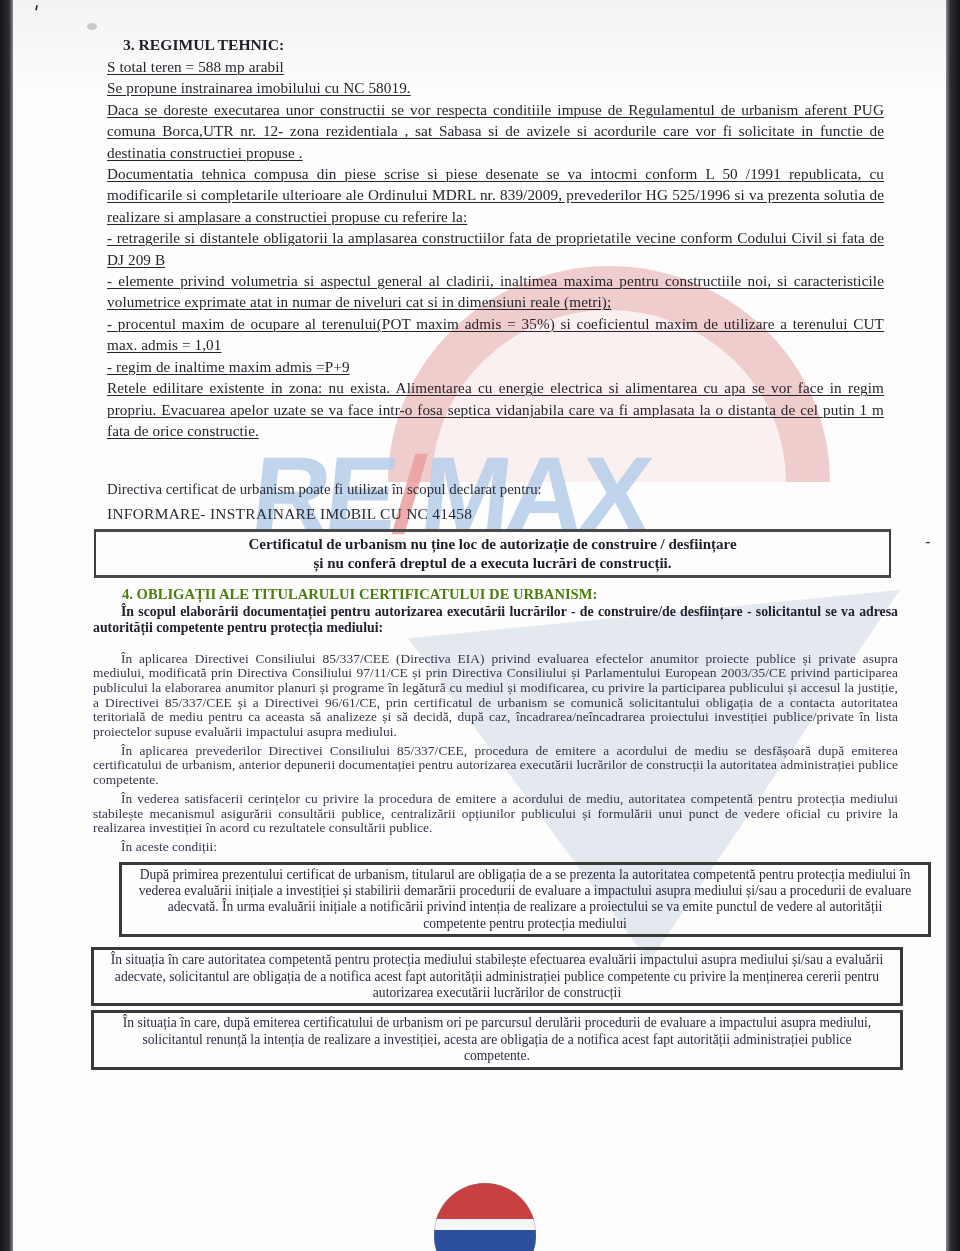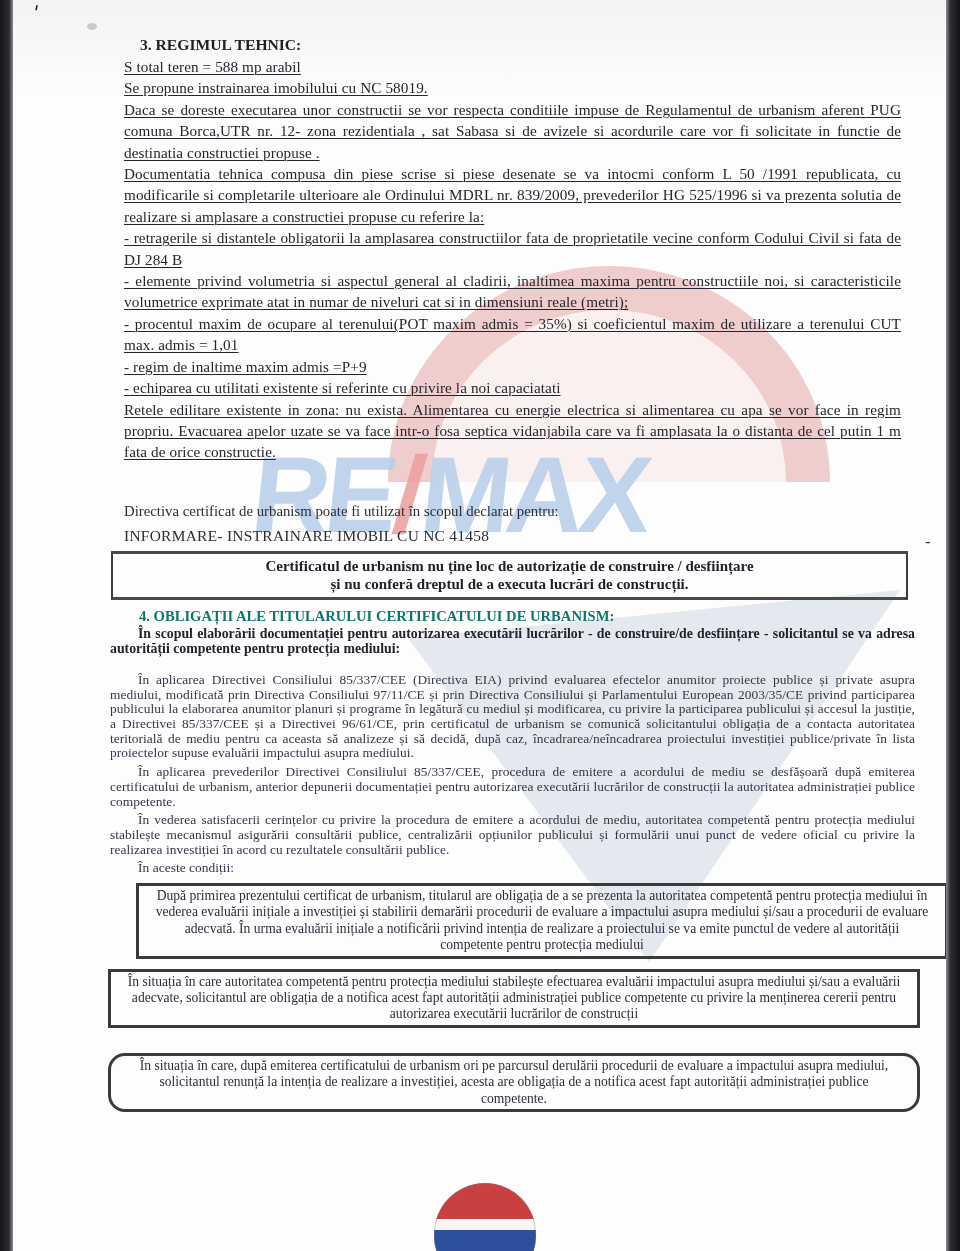--- a/index.html
+++ b/index.html
@@ -47,7 +47,7 @@
   }
 
   
-  .content{position:absolute;left:124px;top:34px;width:777px;z-index:2;color:#26262e;}
+  .content{position:absolute;left:107px;top:34px;width:777px;z-index:2;color:#26262e;}
   .h3{font-weight:bold;font-size:15.6px;line-height:22px;text-indent:16px;color:#1e1e26;}
   .sec3 p{
     margin:0;font-size:15.2px;line-height:21.4px;text-align:justify;

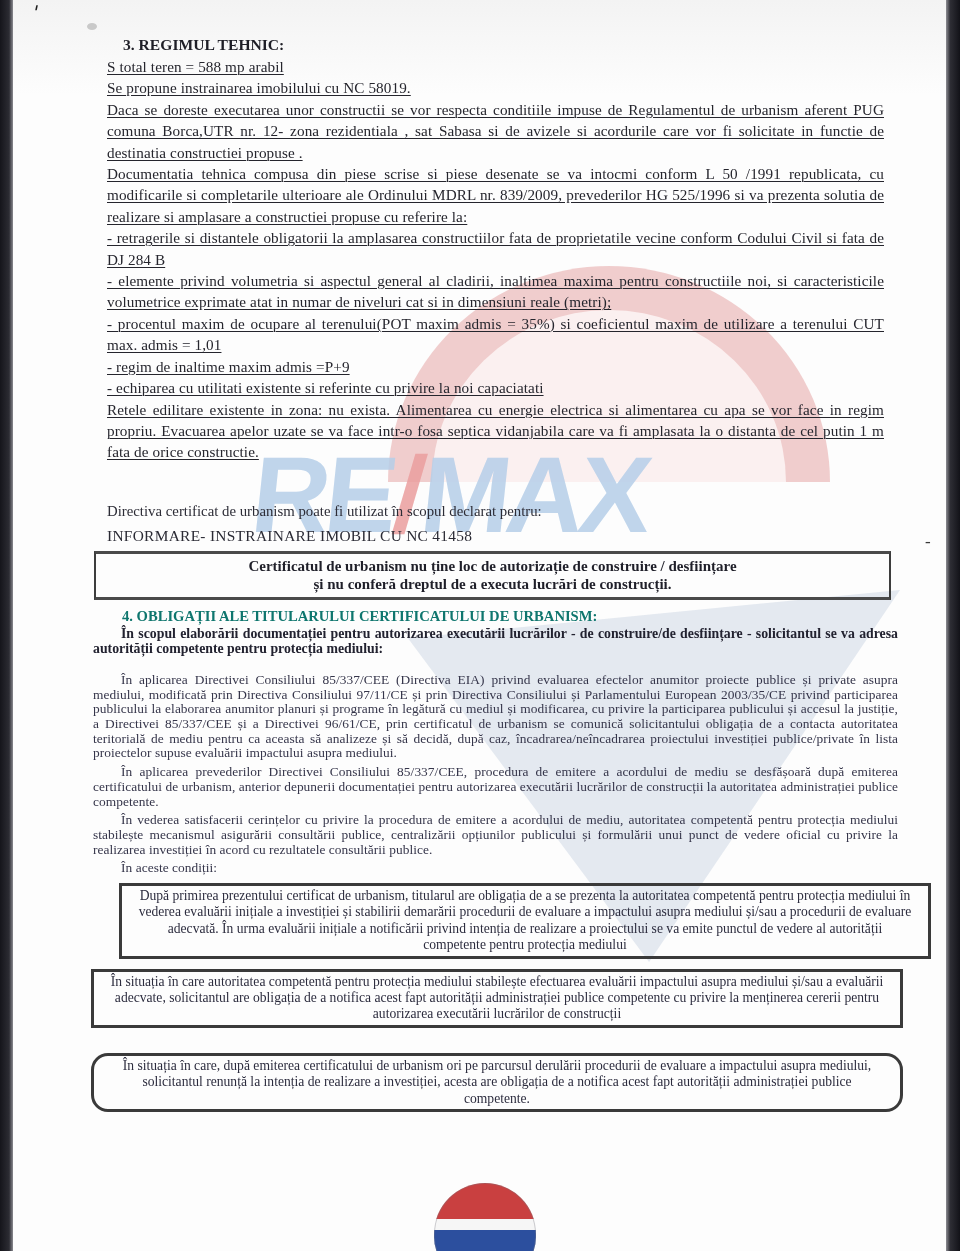--- a/index.html
+++ b/index.html
@@ -110,7 +110,7 @@
       <p>Se propune instrainarea imobilului cu NC 58019.</p>
       <p>Daca se doreste executarea unor constructii se vor respecta conditiile impuse de Regulamentul de urbanism aferent PUG comuna Borca,UTR nr. 12- zona rezidentiala , sat Sabasa si de avizele si acordurile care vor fi solicitate in functie de destinatia constructiei propuse .</p>
       <p>Documentatia tehnica compusa din piese scrise si piese desenate se va intocmi conform L 50 /1991 republicata, cu modificarile si completarile ulterioare ale Ordinului MDRL nr. 839/2009, prevederilor HG 525/1996 si va prezenta solutia de realizare si amplasare a constructiei propuse cu referire la:</p>
-      <p>- retragerile si distantele obligatorii la amplasarea constructiilor fata de proprietatile vecine conform Codului Civil si fata de DJ 284 B</p>
+      <p>- retragerile si distantele obligatorii la amplasarea constructiilor fata de proprietatile vecine conform Codului Civil si fata de DJ 209 B</p>
       <p>- elemente privind volumetria si aspectul general al cladirii, inaltimea maxima pentru constructiile noi, si caracteristicile volumetrice exprimate atat in numar de niveluri cat si in dimensiuni reale (metri);</p>
       <p>- procentul maxim de ocupare al terenului(POT maxim admis = 35%) si coeficientul maxim de utilizare a terenului CUT max. admis = 1,01</p>
       <p>- regim de inaltime maxim admis =P+9</p>

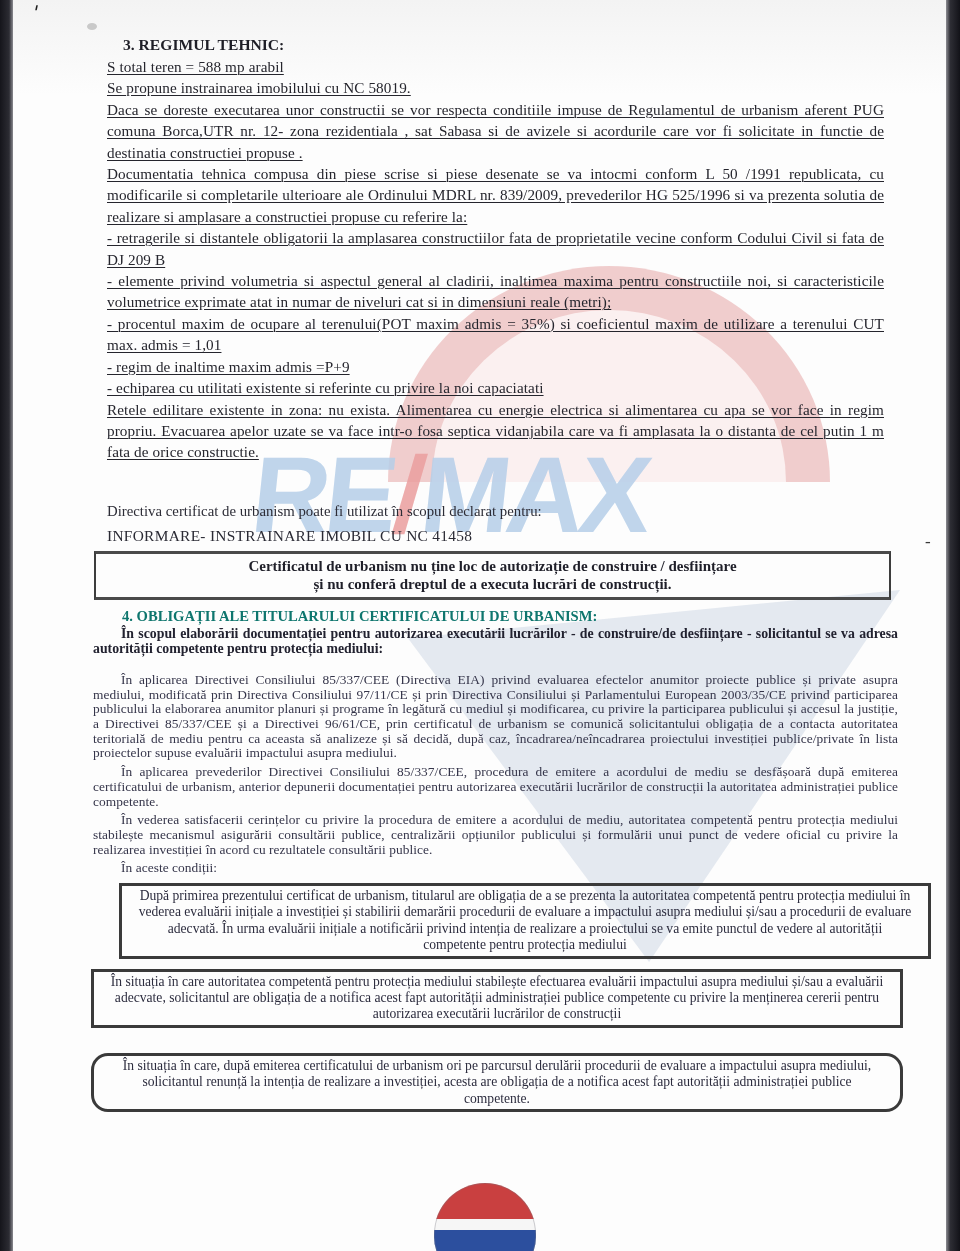--- a/index.html
+++ b/index.html
@@ -114,7 +114,6 @@
       <p>- elemente privind volumetria si aspectul general al cladirii, inaltimea maxima pentru constructiile noi, si caracteristicile volumetrice exprimate atat in numar de niveluri cat si in dimensiuni reale (metri);</p>
       <p>- procentul maxim de ocupare al terenului(POT maxim admis = 35%) si coeficientul maxim de utilizare a terenului CUT max. admis = 1,01</p>
       <p>- regim de inaltime maxim admis =P+9</p>
-      <p>- echiparea cu utilitati existente si referinte cu privire la noi capaciatati</p>
       <p>Retele edilitare existente in zona: nu exista. Alimentarea cu energie electrica si alimentarea cu apa se vor face in regim propriu. Evacuarea apelor uzate se va face intr-o fosa septica vidanjabila care va fi amplasata la o distanta de cel putin 1 m fata de orice constructie.</p>
     </div>
 

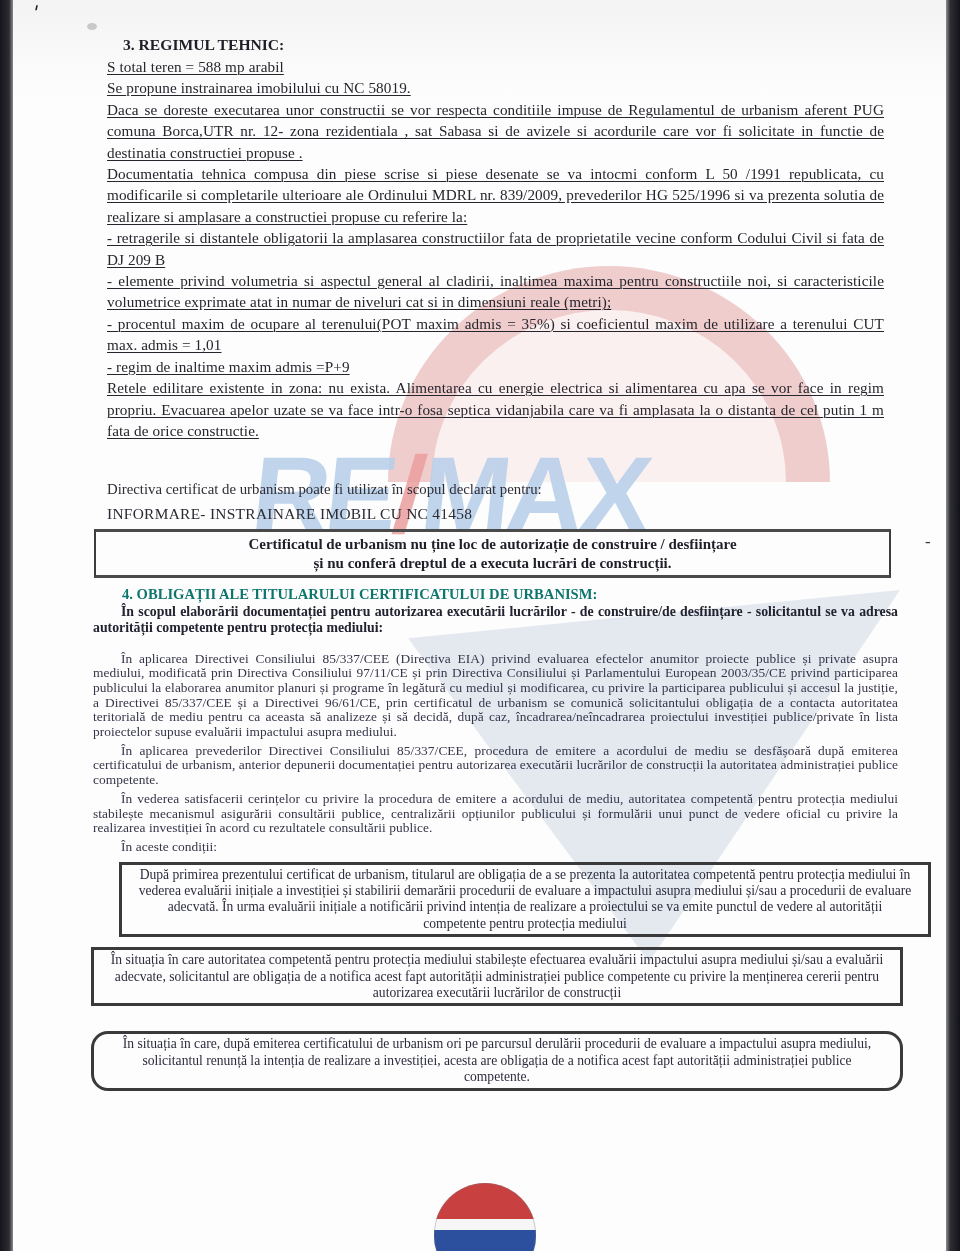--- a/index.html
+++ b/index.html
@@ -63,7 +63,7 @@
     padding:3px 14px;text-align:center;font-weight:bold;
     font-size:15px;line-height:18.5px;color:#1f1f29;
   }
-  .h4{margin-top:7px;font-weight:bold;font-size:14.6px;line-height:18px;text-indent:15px;color:#0f766e;}
+  .h4{margin-top:7px;font-weight:bold;font-size:14.6px;line-height:18px;text-indent:15px;color:#4d7c0f;}
   .sec4-intro{
     margin:1px 0 16px -14px;width:805px;font-weight:bold;font-size:13.8px;line-height:15.6px;
     text-align:justify;text-indent:28px;color:#222230;

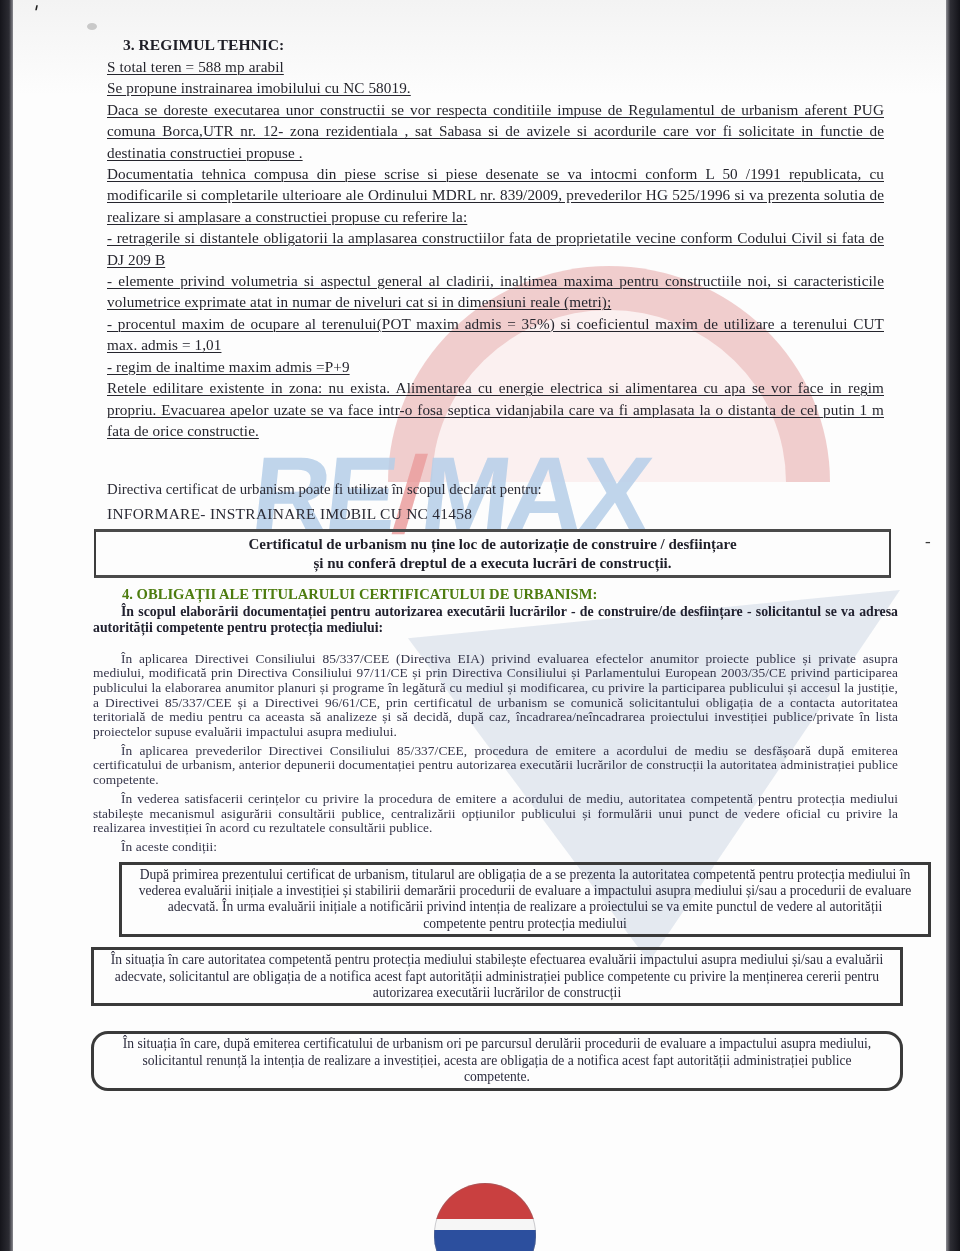--- a/index.html
+++ b/index.html
@@ -81,7 +81,7 @@
   }
   .ob-box.first{margin-top:7px;margin-left:12px;}
   .ob-box.second{margin-top:10px;}
-  .ob-box.third{margin-top:25px;border-radius:17px;}
+  .ob-box.third{margin-top:4px;}
 </style>
 </head>
 <body>

